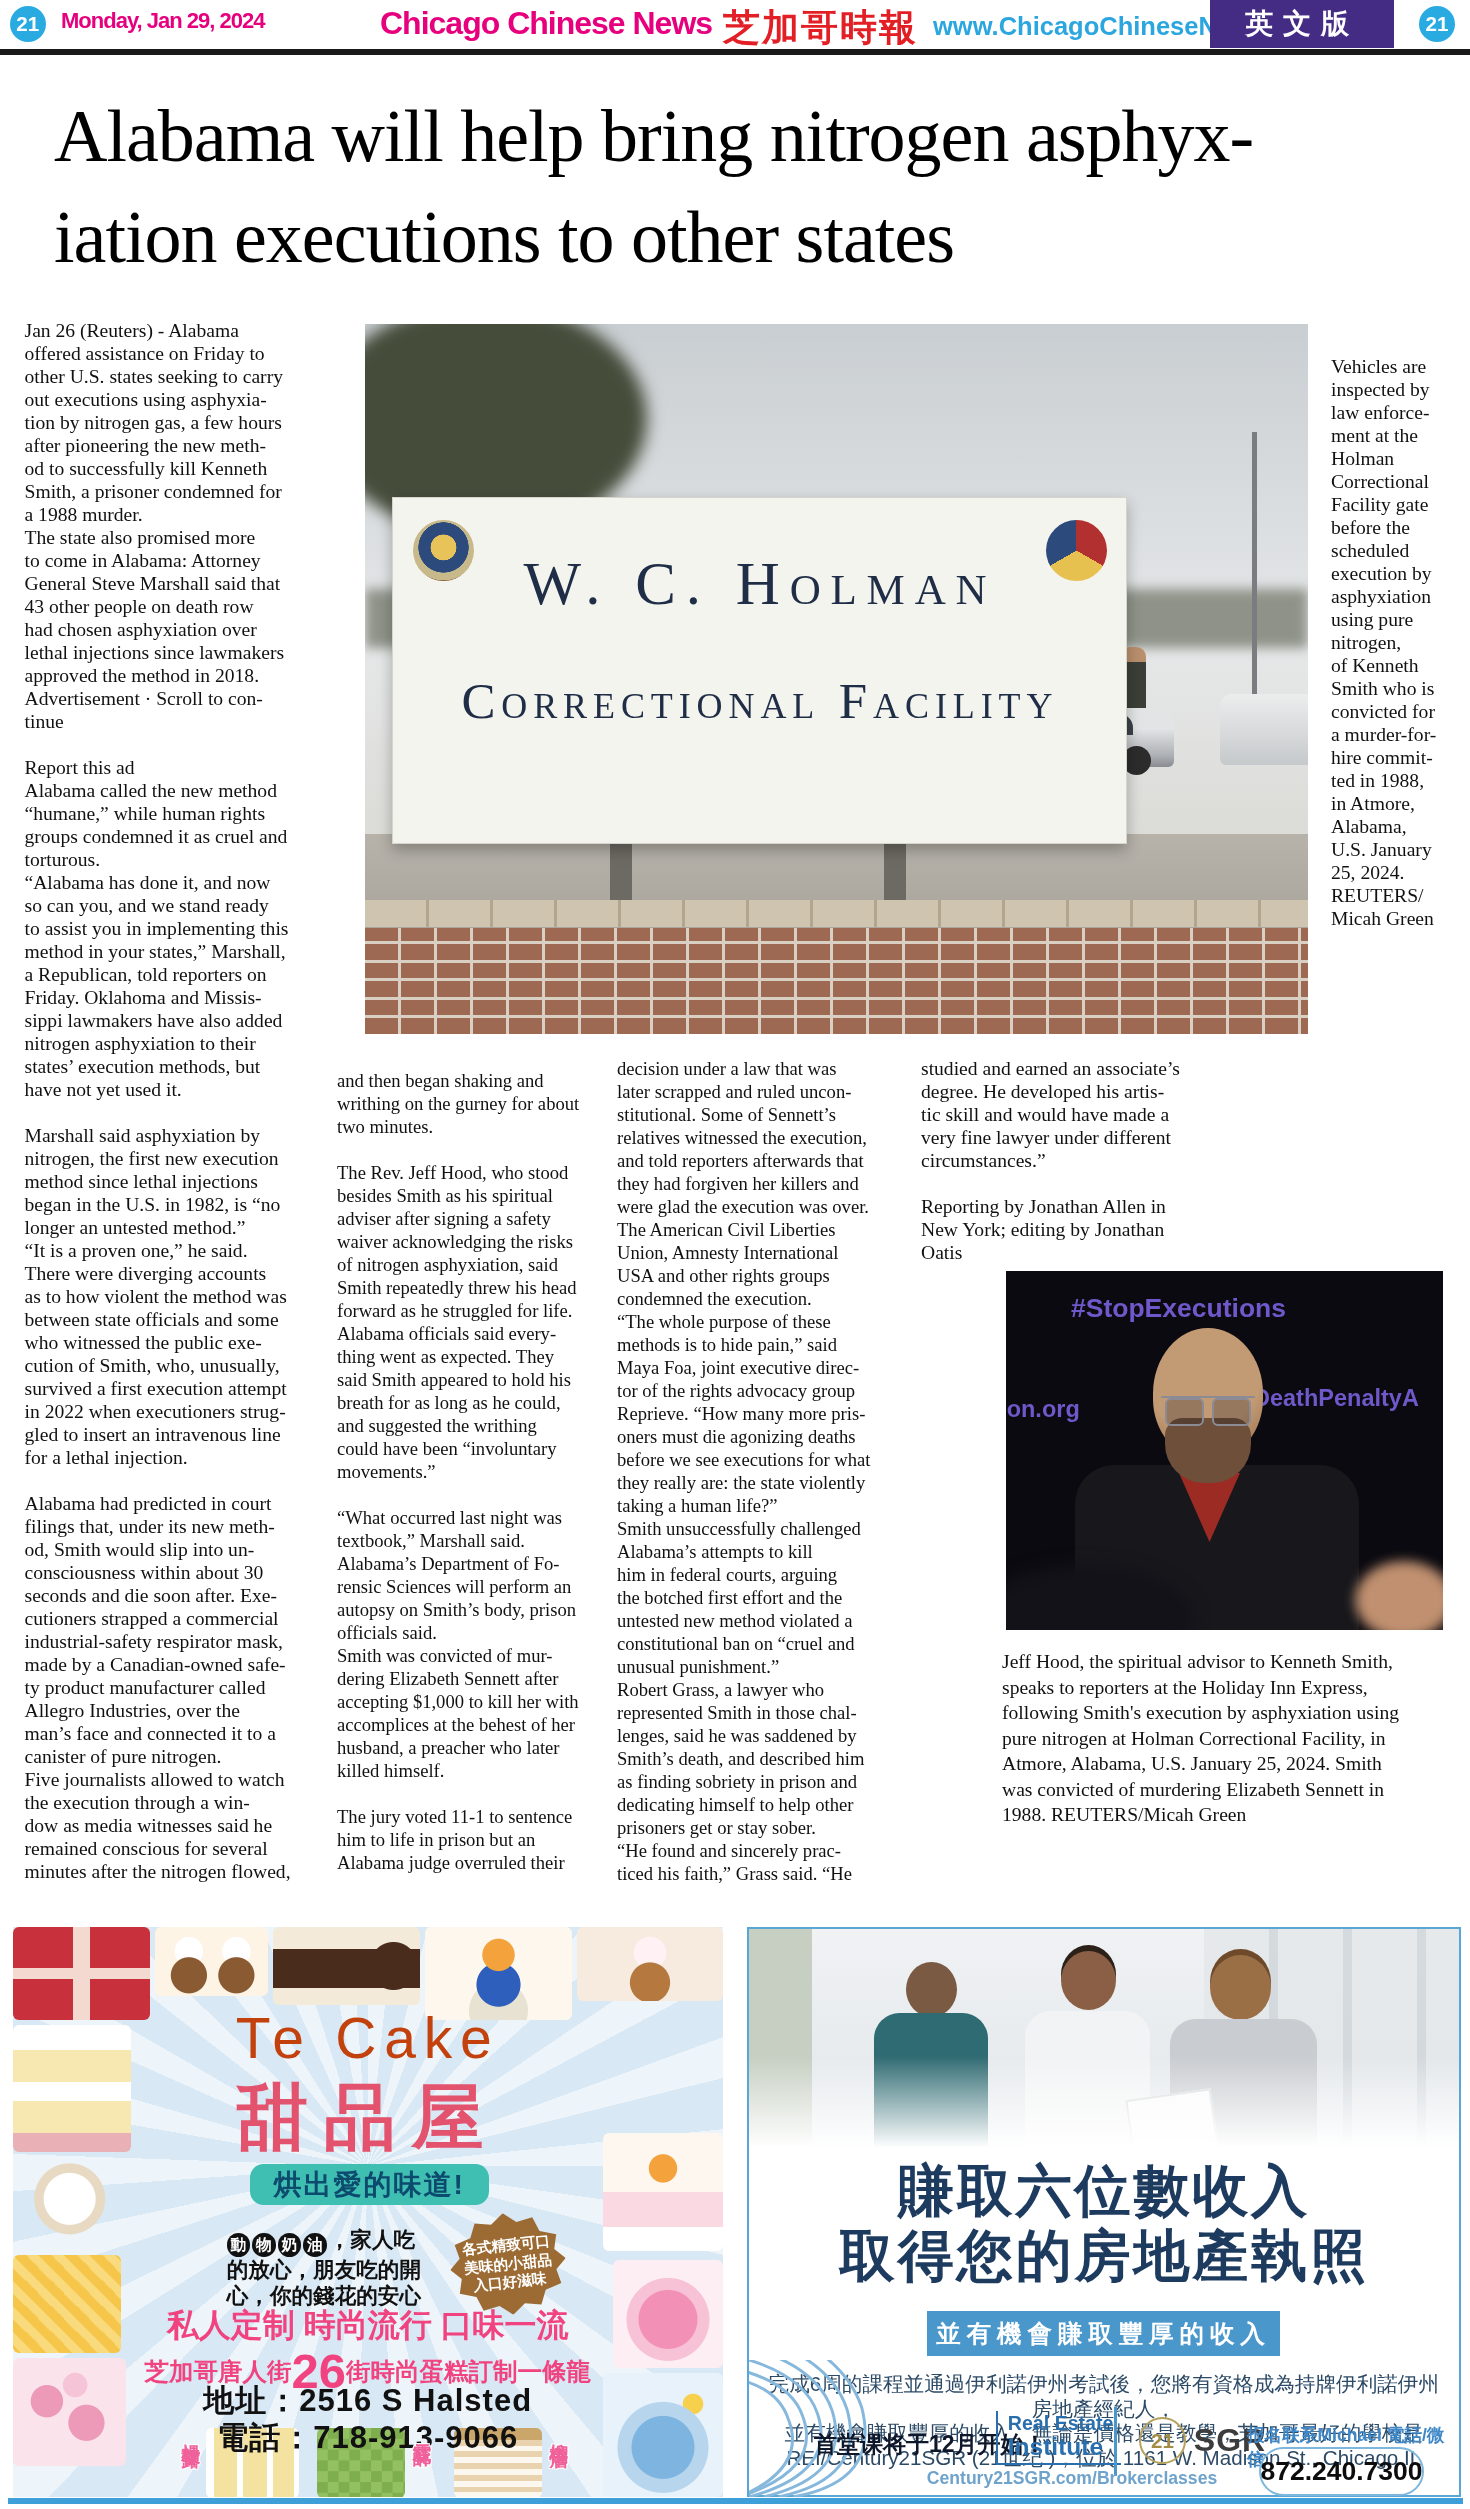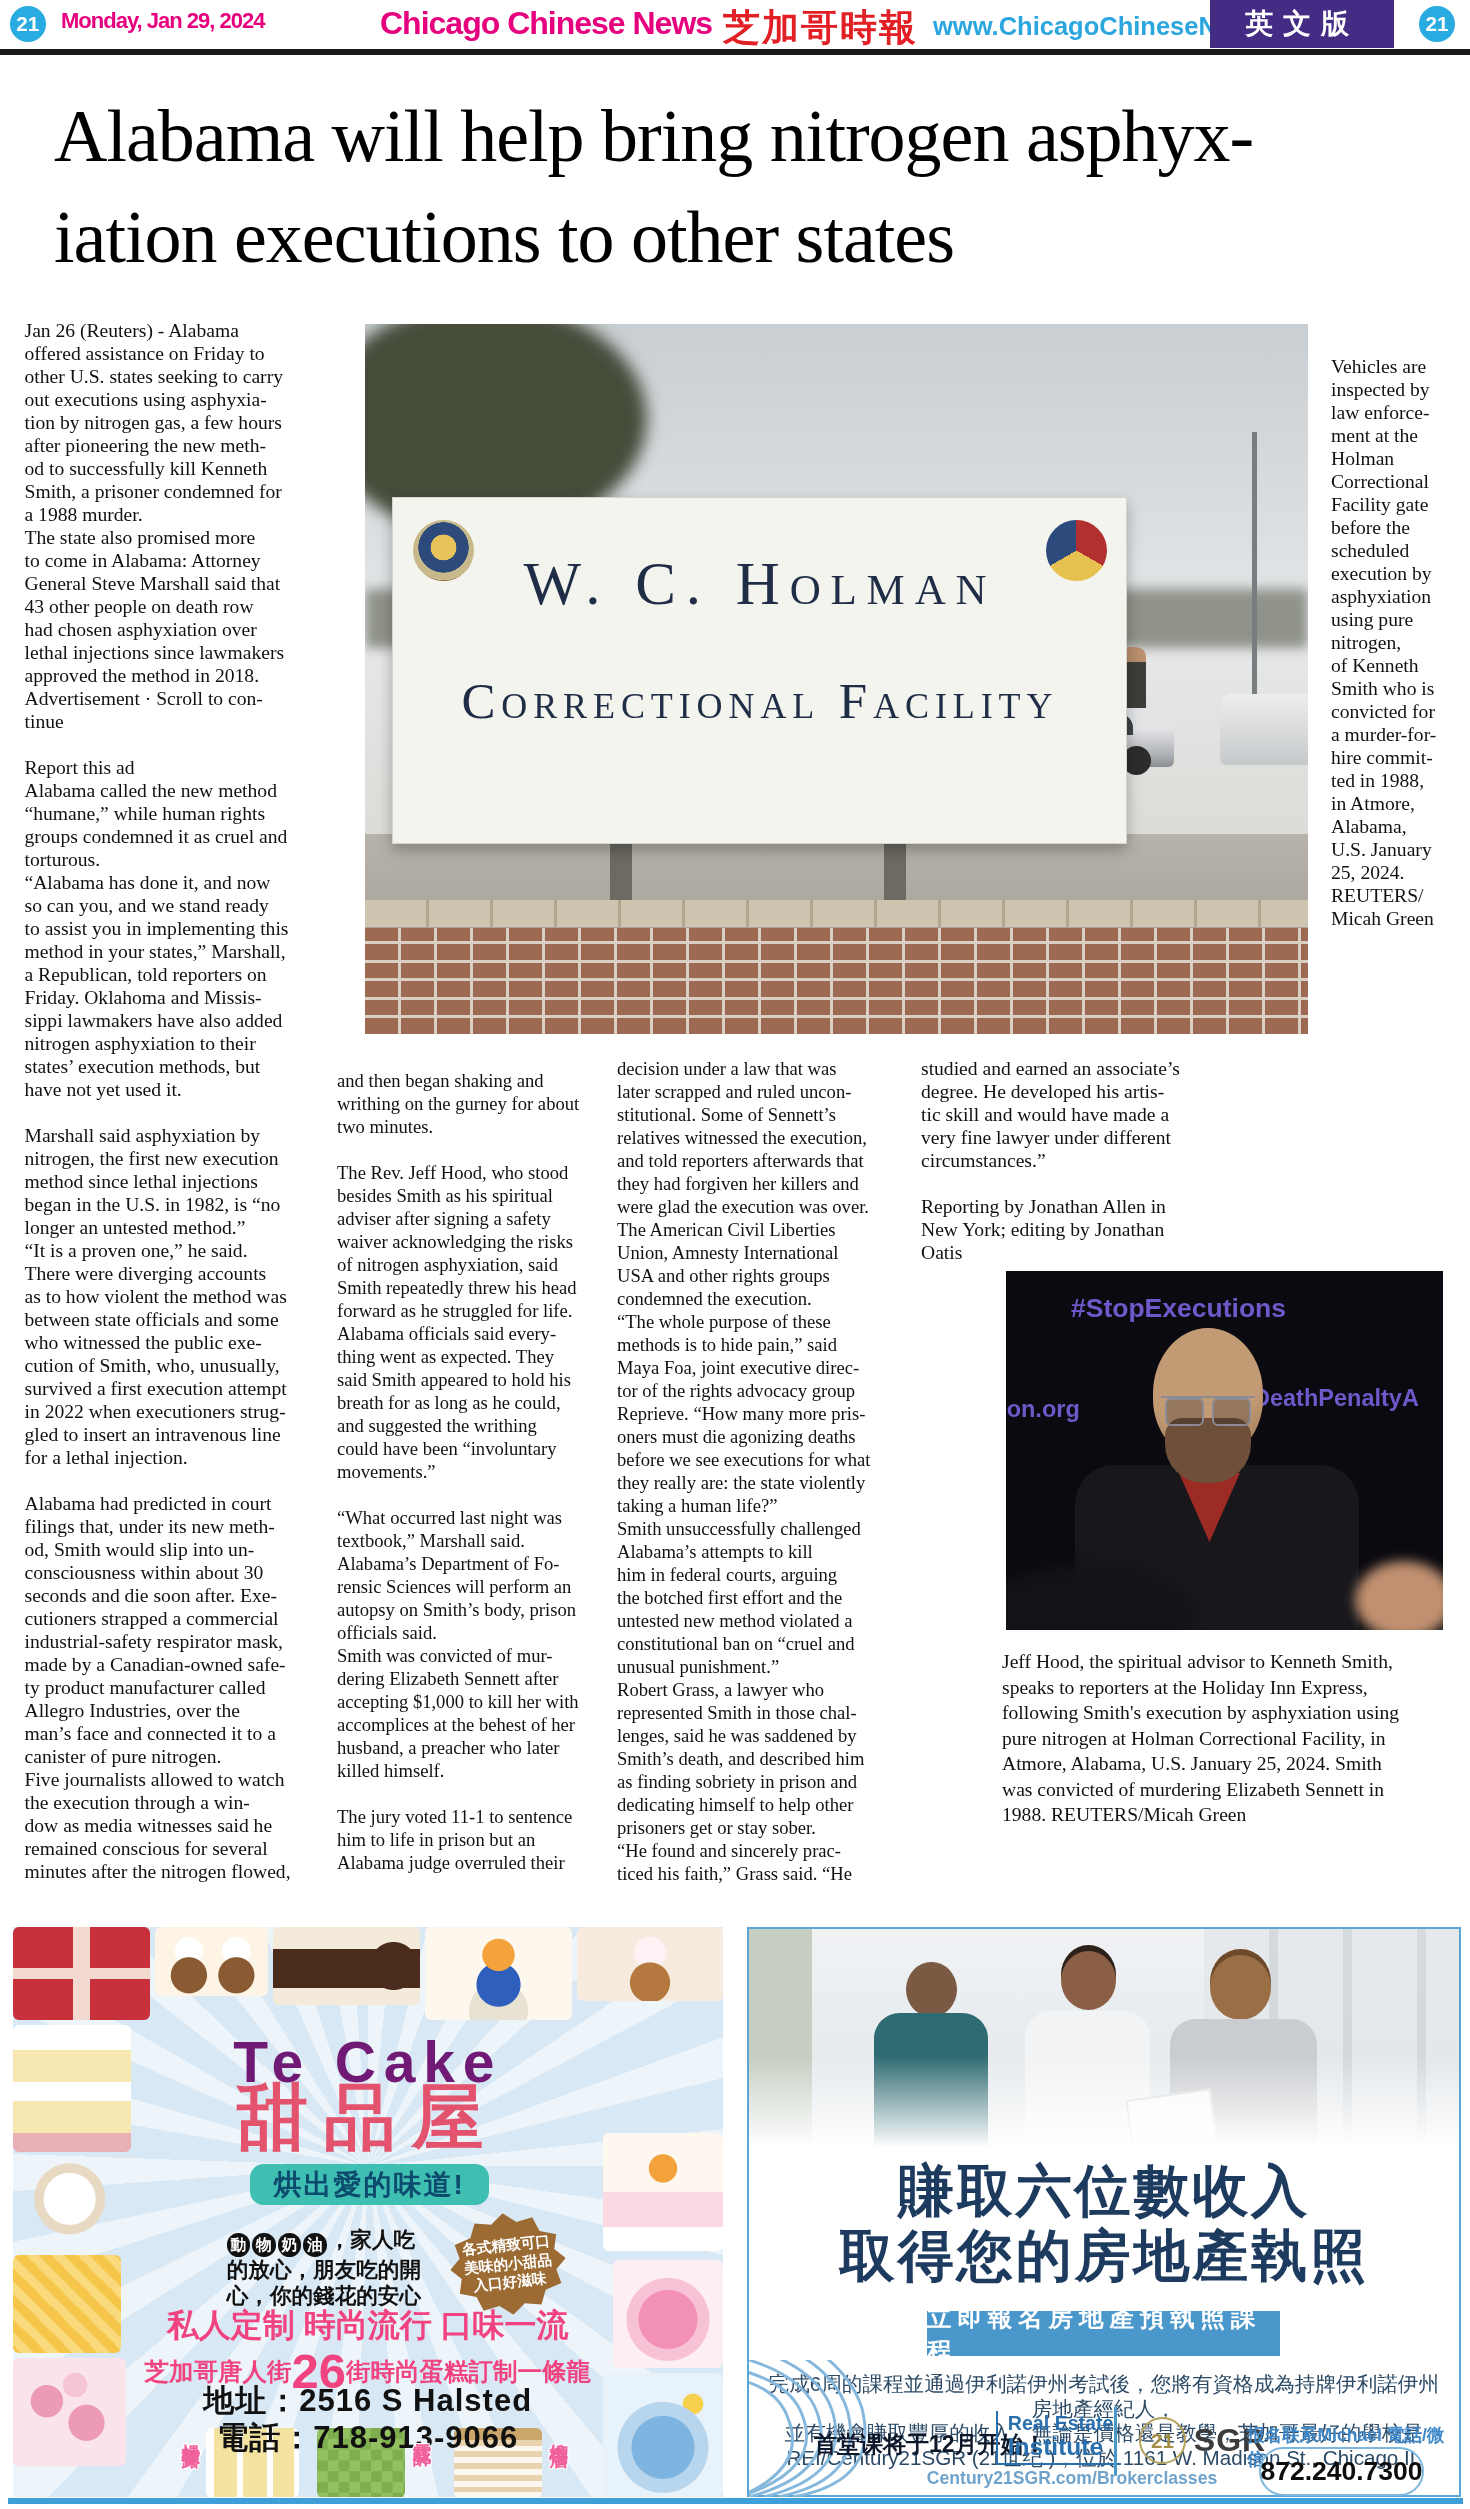--- a/index.html
+++ b/index.html
@@ -81,8 +81,8 @@
   .tecake{position:absolute;left:12.7px;top:1927px;width:710px;height:570px;overflow:hidden;background:#d8e8f4;}
   .sunburst{position:absolute;left:0;top:0;width:710px;height:570px;
      background:repeating-conic-gradient(from 0deg at 50% 42%,rgba(255,255,255,.55) 0 6deg,rgba(255,255,255,0) 6deg 14deg);}
-  .tk-title-en{position:absolute;left:0;top:78px;width:710px;text-align:center;font-size:57px;font-weight:700;
-     letter-spacing:7.8px;color:#701a75;margin-top:24px;}
+  .tk-title-en{position:absolute;left:0;top:78px;width:710px;text-align:center;font-size:57px;font-weight:400;
+     letter-spacing:7.8px;color:#c2410c;}
   .tk-title-zh{position:absolute;left:0;top:143px;width:710px;text-align:center;font-size:72px;font-weight:900;
      letter-spacing:15.7px;color:#e4536e;}
   .tk-pill{position:absolute;left:237px;top:237px;width:239px;height:41px;background:#3fbfb2;border-radius:13.7px;

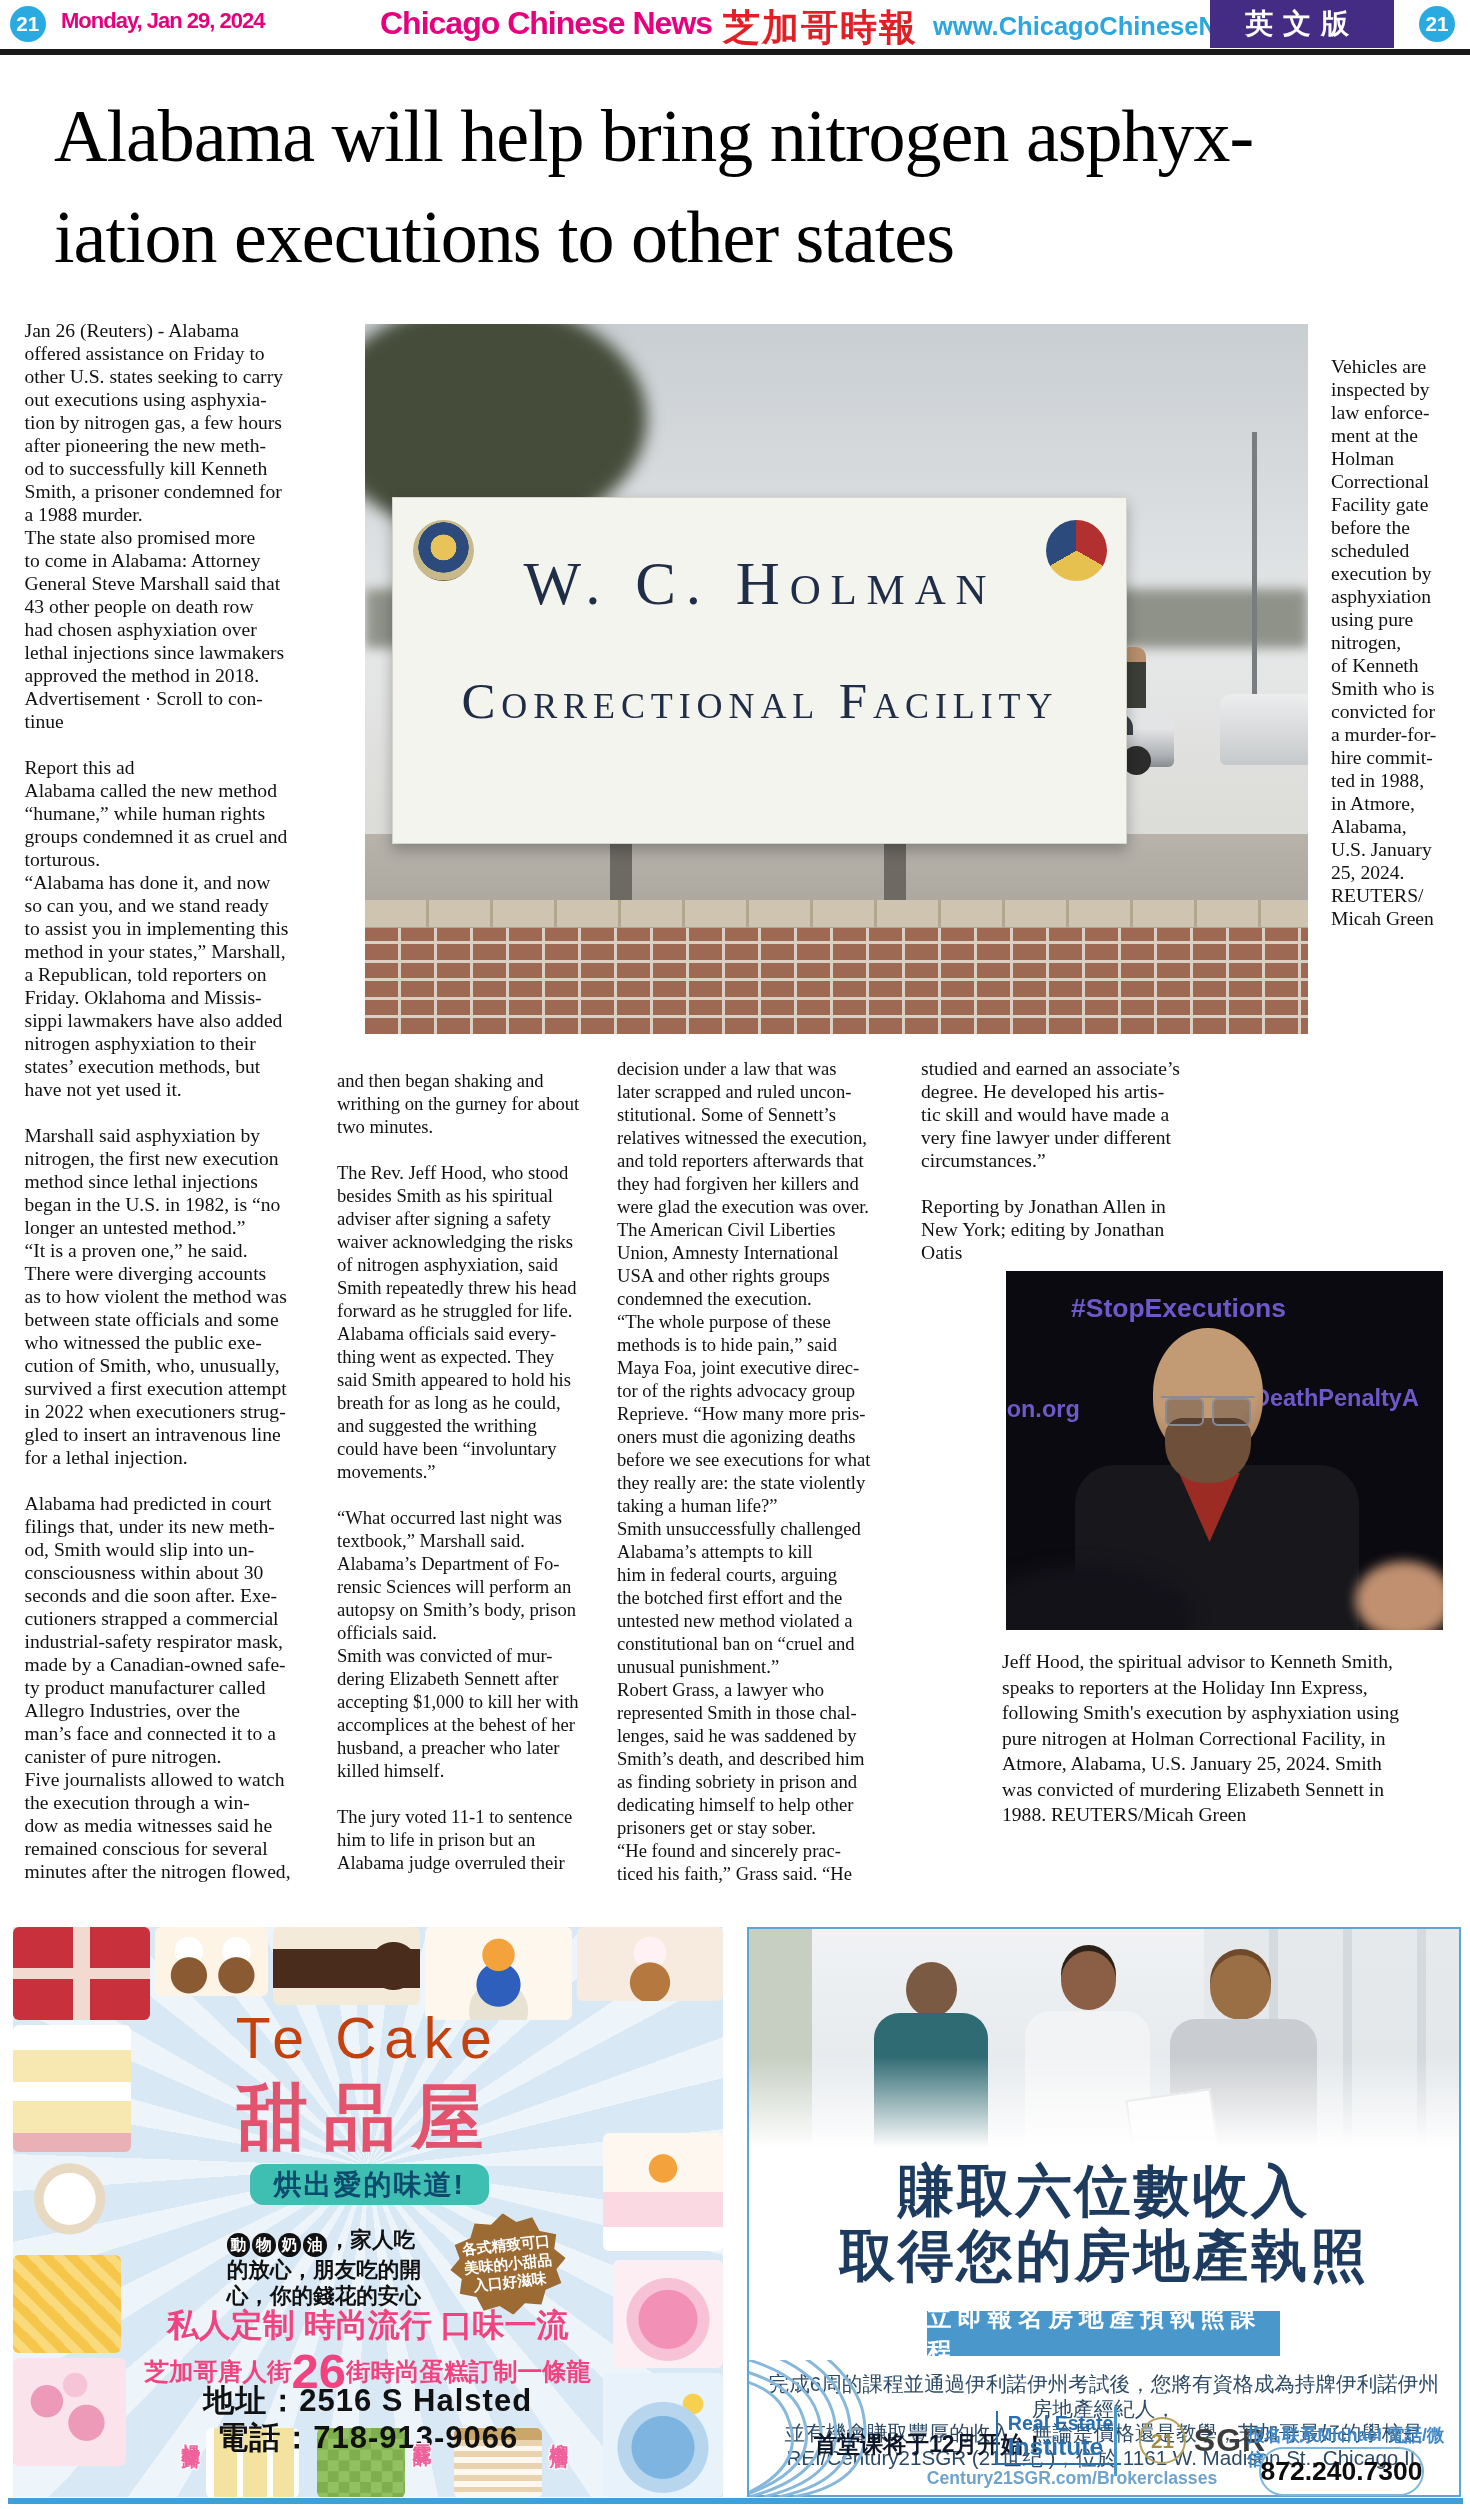--- a/index.html
+++ b/index.html
@@ -443,7 +443,7 @@
       <div>賺取六位數收入</div>
       <div>取得您的房地產執照</div>
     </div>
-    <div class="re-cta">立即報名房地產預執照課程</div>
+    <div class="re-cta">並有機會賺取豐厚的收入</div>
     <div class="re-body">完成6周的課程並通過伊利諾伊州考試後，您將有資格成為持牌伊利諾伊州房地產經紀人，
 並有機會賺取豐厚的收入。無論是價格還是教學，芝加哥最好的學校是
 REI/Century21SGR (21世纪 )，位於 1161 W. Madison St., Chicago IL</div>

